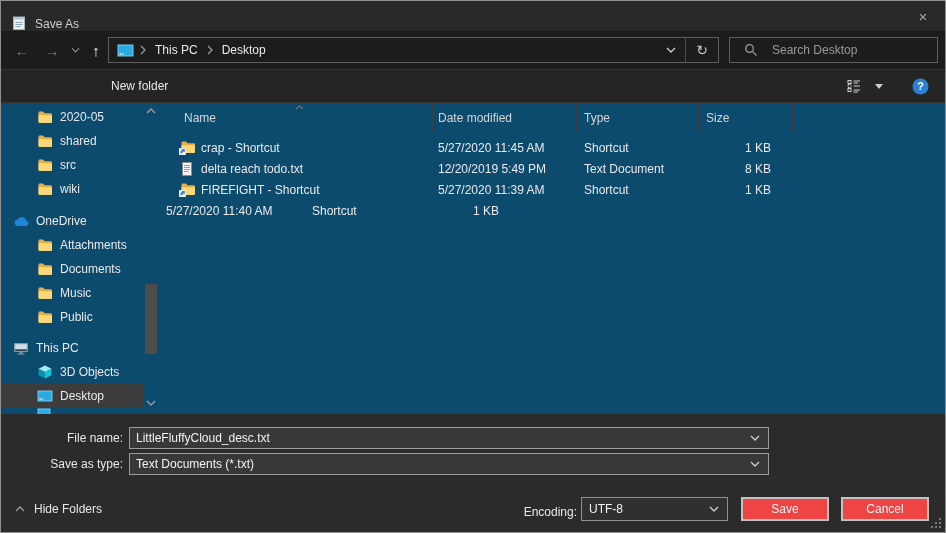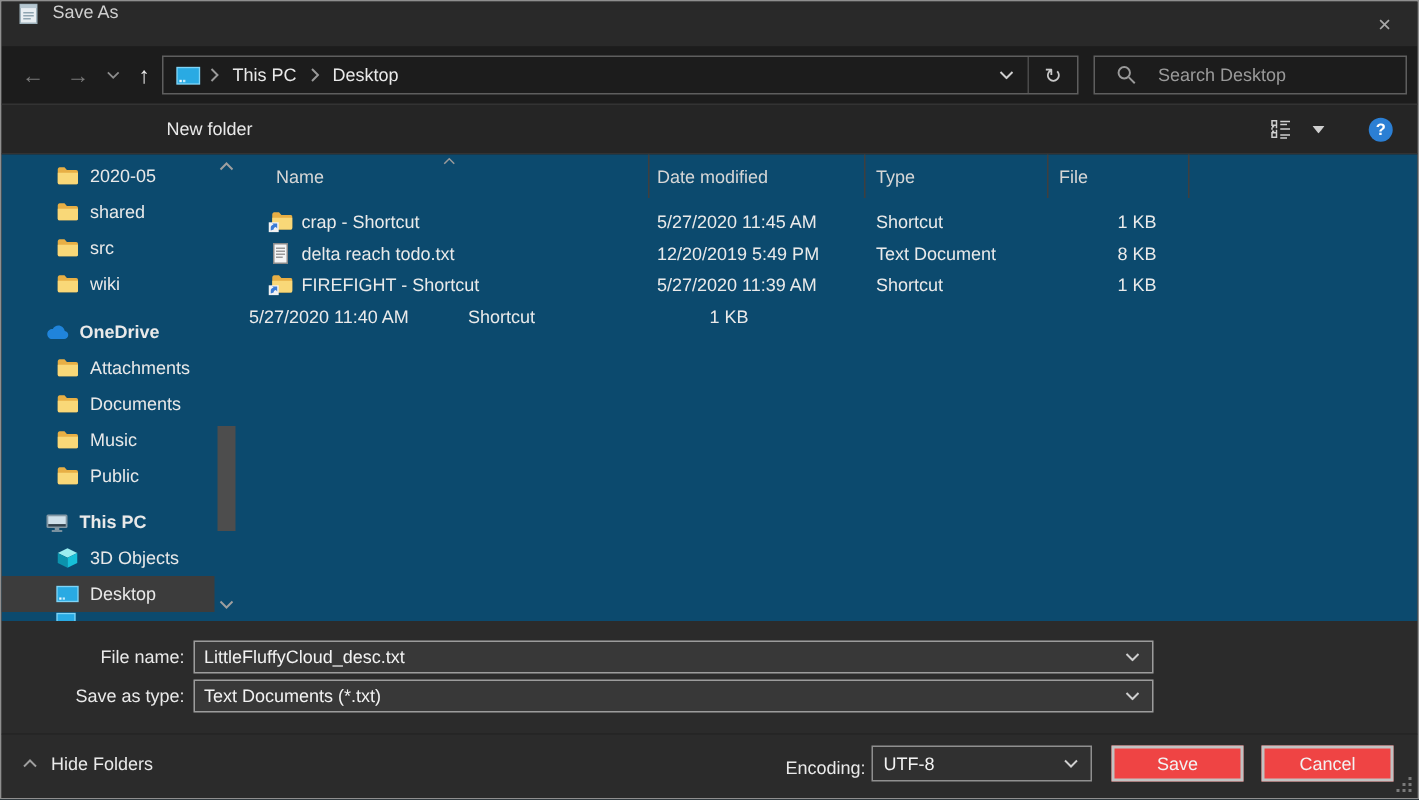--- a/index.html
+++ b/index.html
@@ -11,7 +11,7 @@
   }
   svg{display:block}
   
-  .titlebar{height:30px;background:#292929;display:flex;align-items:flex-start;position:relative;flex:0 0 auto;}
+  .titlebar{height:30px;background:#292929;display:flex;align-items:flex-end;position:relative;flex:0 0 auto;}
   .titlebar .appicon{margin:0 8px 0 10px;}
   .titlebar .title{color:#cfcfcf;}
   .close-btn{position:absolute;right:0;top:0;width:44px;height:30px;display:flex;align-items:center;justify-content:center;color:#a8a8a8;font-size:15px;cursor:default;}

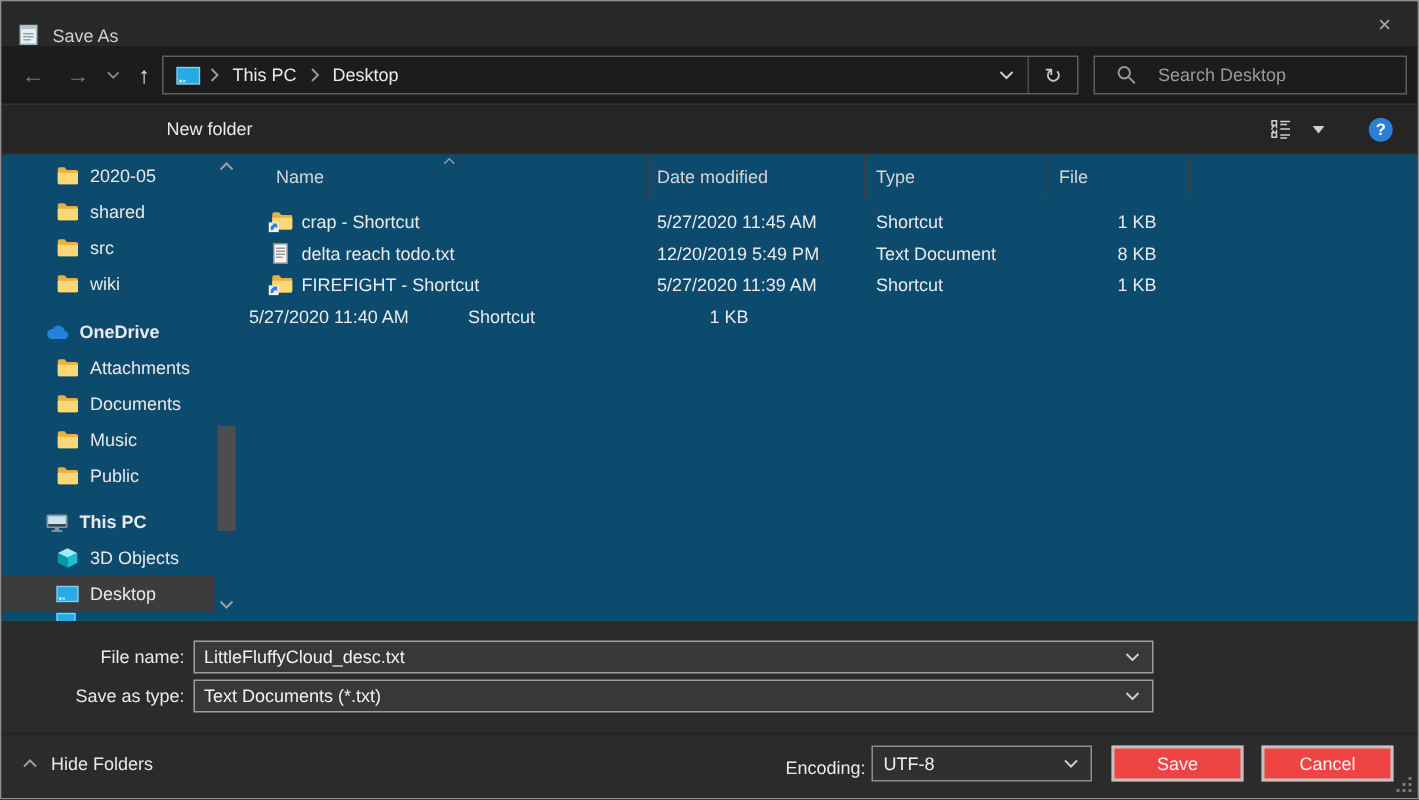--- a/index.html
+++ b/index.html
@@ -350,7 +350,7 @@
         <div class="hc hc0">Name</div>
         <div class="hc hc1">Date modified</div>
         <div class="hc hc2">Type</div>
-        <div class="hc hc3">File</div>
+        <div class="hc hc3">Size</div>
       </div>
       <div class="rows">
         <div class="lrow">

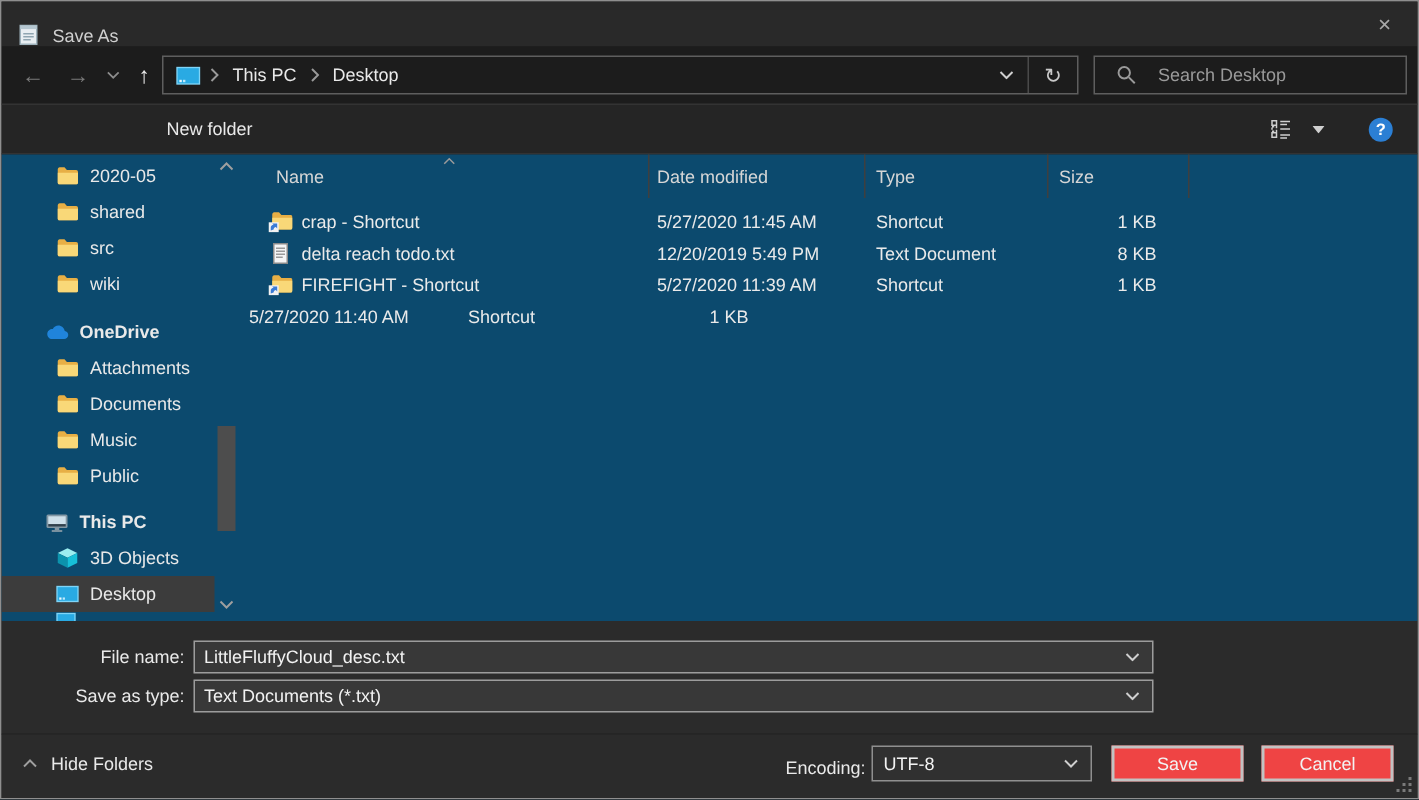--- a/index.html
+++ b/index.html
@@ -47,7 +47,7 @@
   .side-item{position:absolute;height:24px;width:142px;display:flex;align-items:center;box-sizing:border-box;}
   .side-item .icn{width:16px;display:flex;justify-content:center;}
   .side-item .lbl{margin-left:7px;white-space:nowrap;}
-  .ind1{padding-left:29px;font-weight:bold;}
+  .ind1{padding-left:12px;}
   .ind2{padding-left:36px;}
   .side-item.selected{background:#3c3c3c;}
   .sb-scroll{position:absolute;right:2px;top:0;bottom:0;width:16px;}

